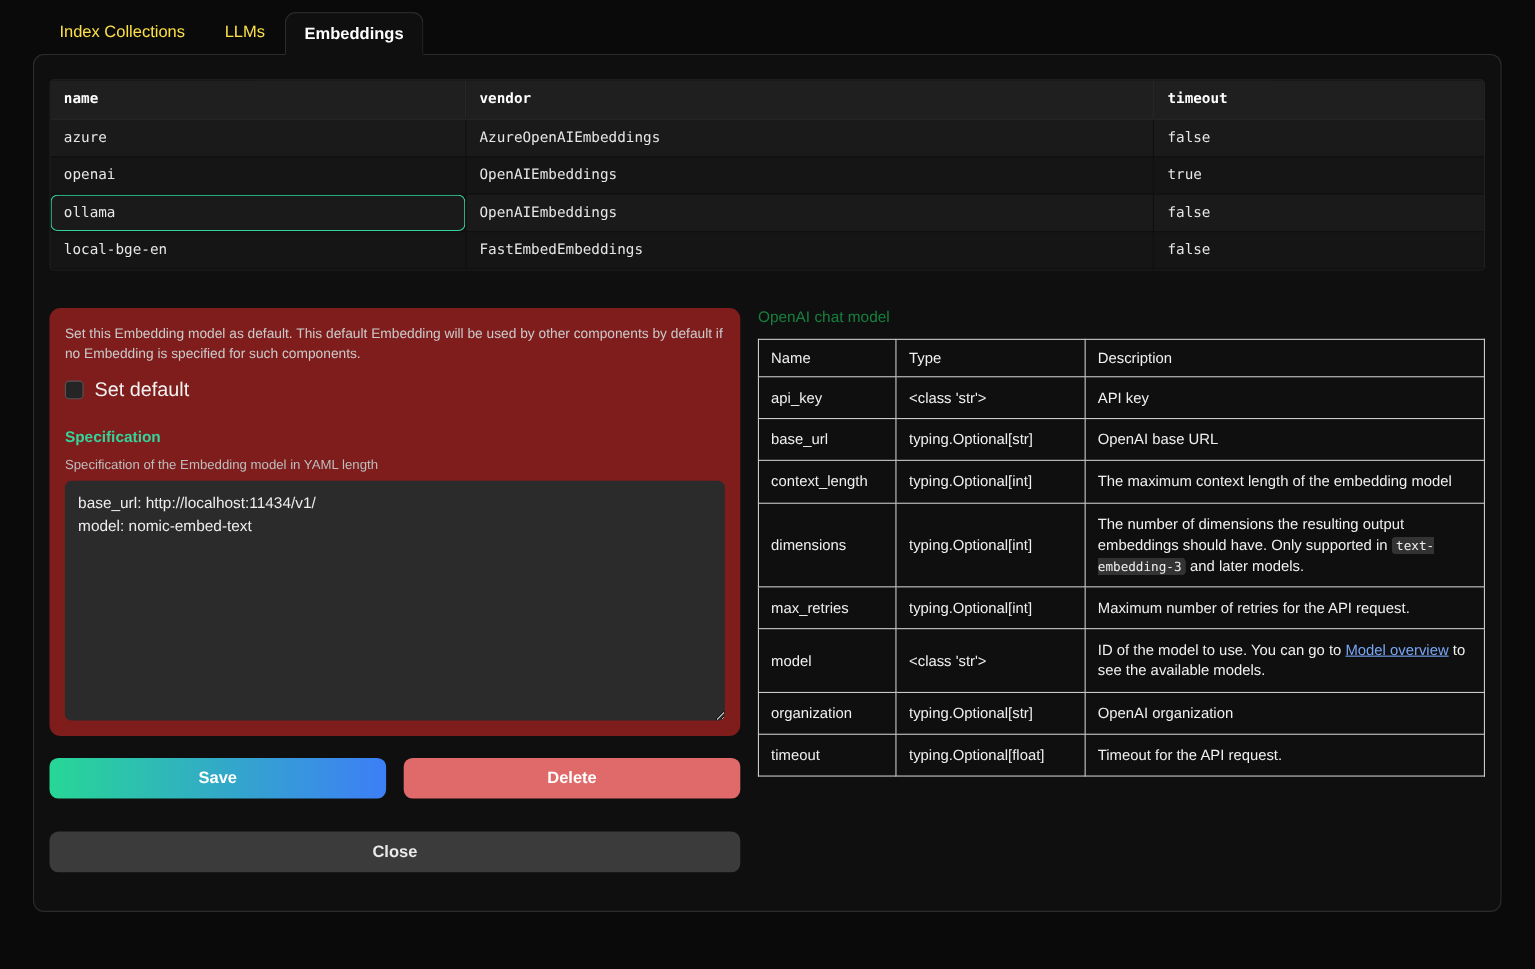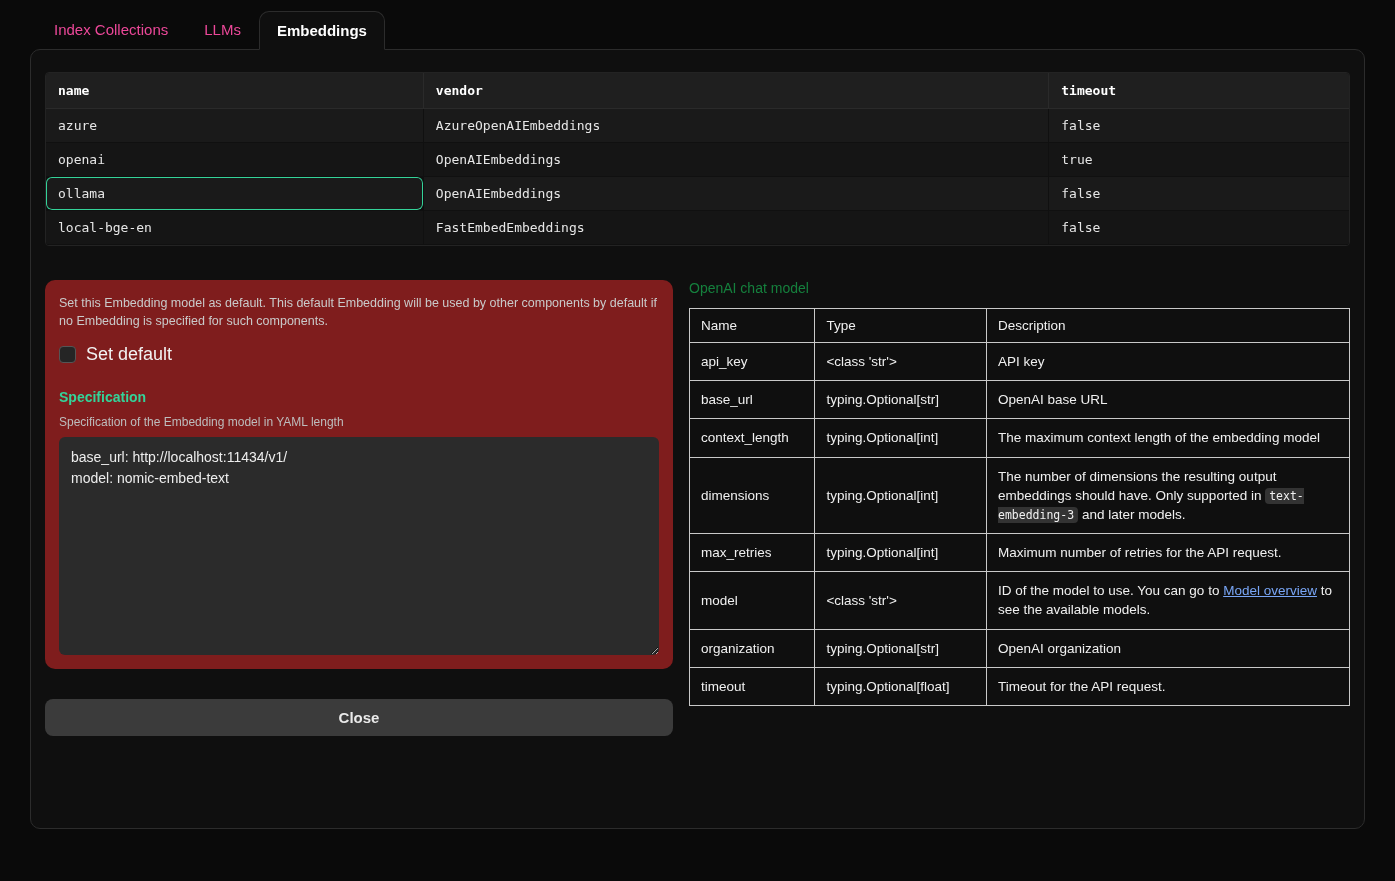--- a/index.html
+++ b/index.html
@@ -17,7 +17,7 @@
   .main-tab {
     padding: 10px 17px;
     font-size: 15px;
-    color: #ec4899;
+    color: #fde047;
     cursor: pointer;
     border: 1px solid transparent;
     white-space: nowrap;

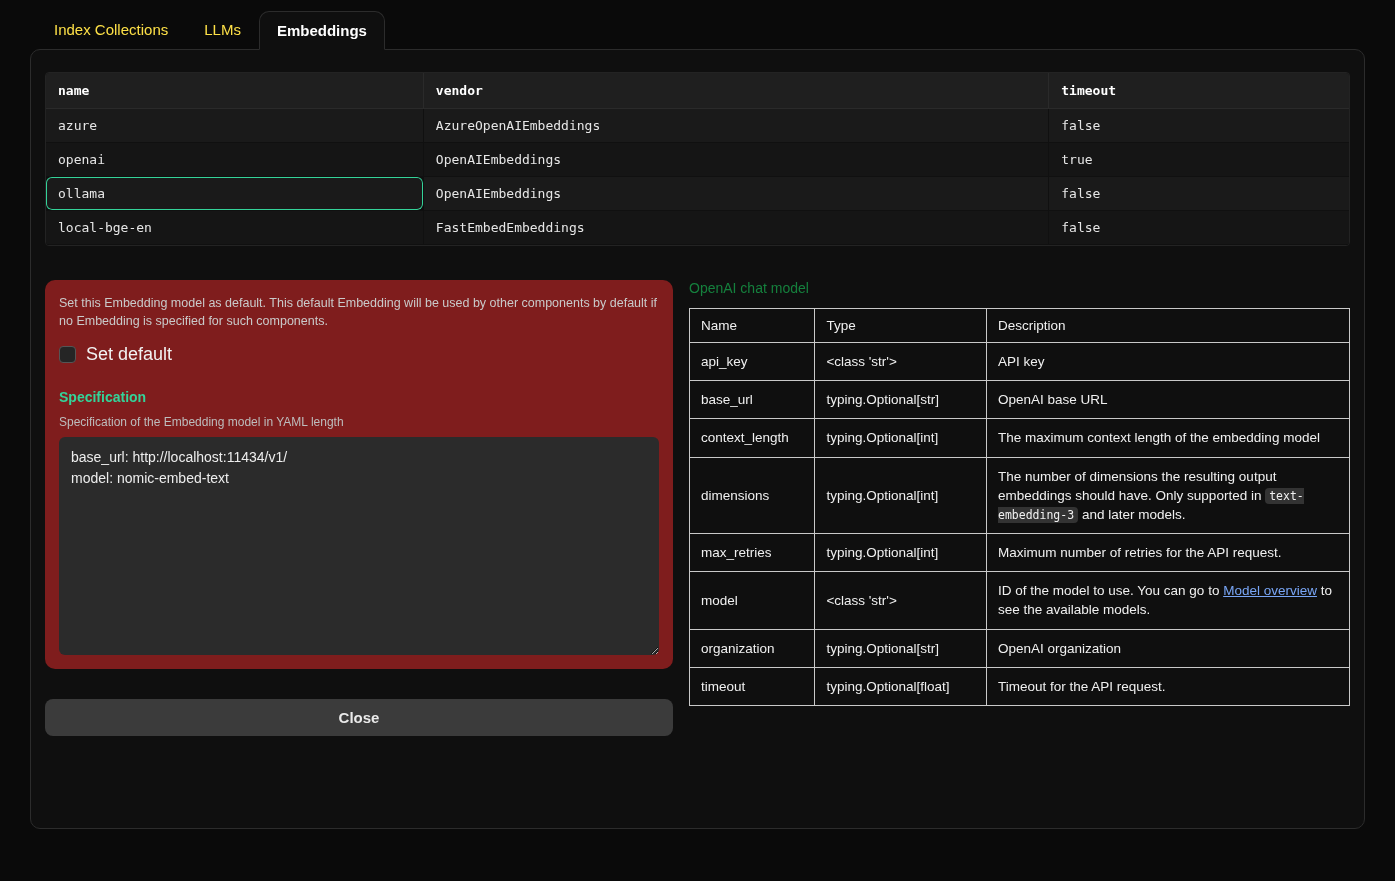--- a/index.html
+++ b/index.html
@@ -245,6 +245,10 @@
 model: nomic-embed-text</textarea>
         </div>
 
+        <div class="btn-row">
+          <button class="btn btn-save">Save</button>
+          <button class="btn btn-delete">Delete</button>
+        </div>
         <button class="btn btn-close">Close</button>
       </div>
 

